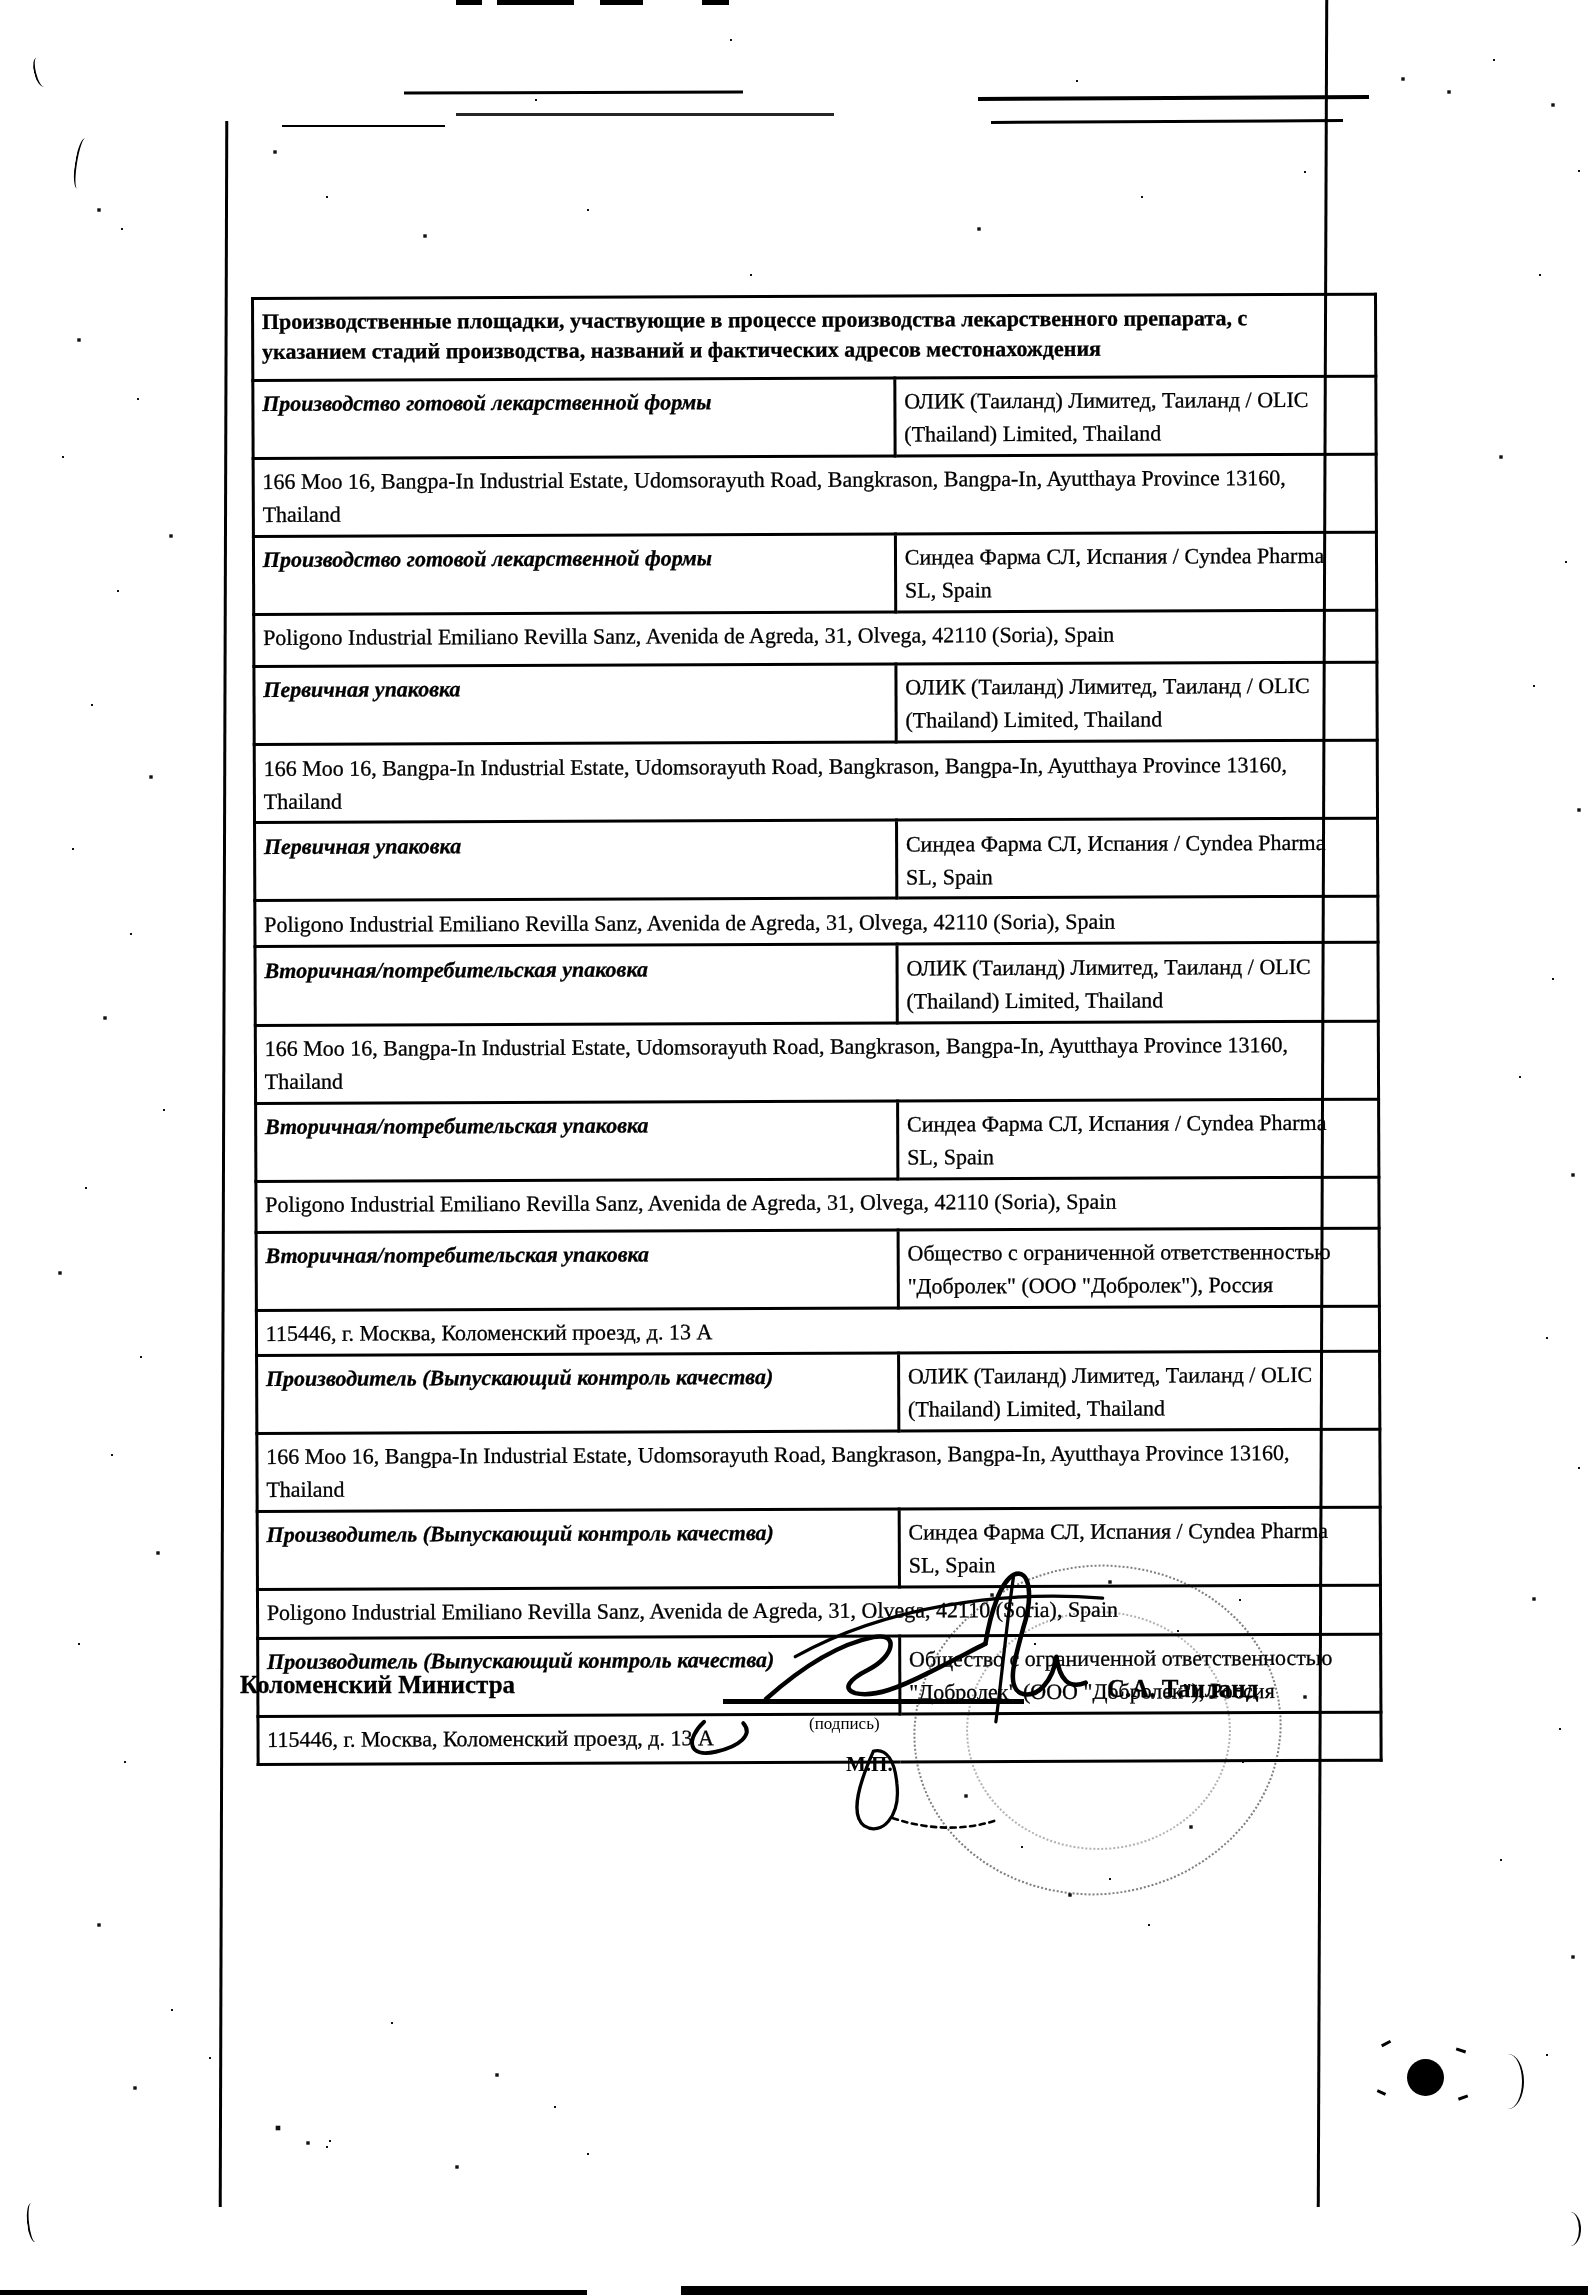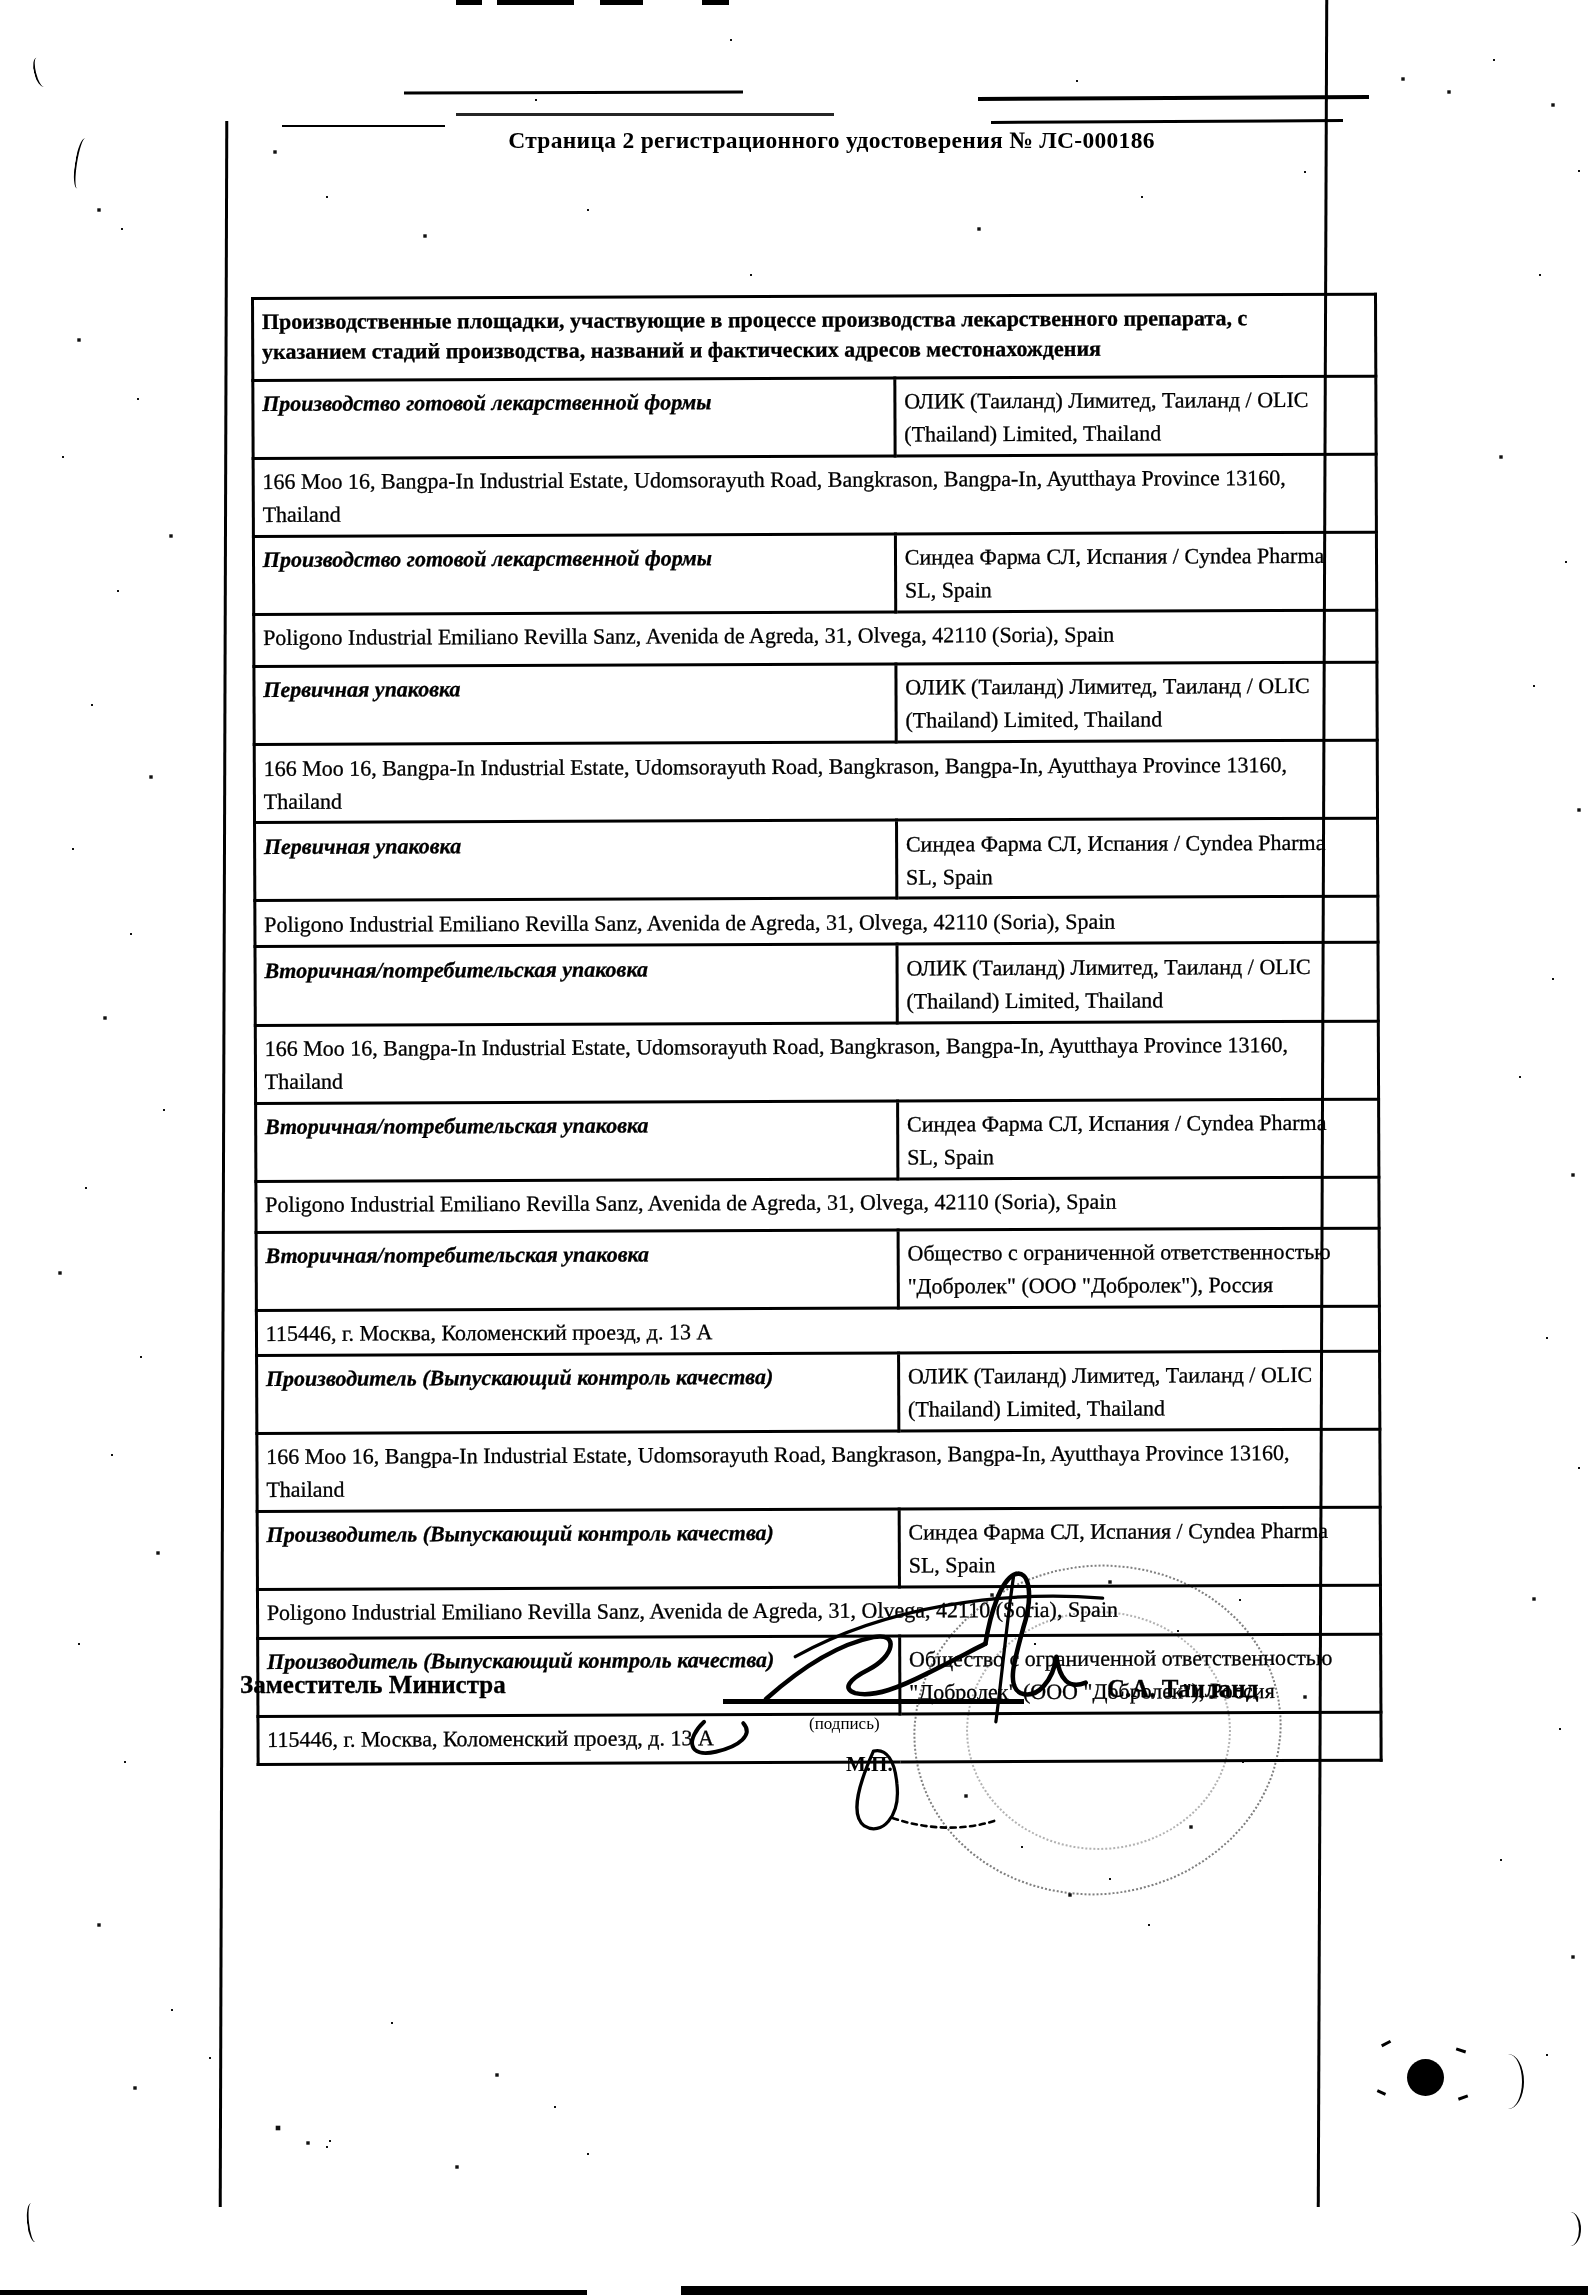--- a/index.html
+++ b/index.html
@@ -101,7 +101,6 @@
 
   <div class="noise"></div>
 
-  <div class="title">Страница 2 регистрационного удостоверения № ЛС-000186</div>
 
   <table class="tbl">
     <colgroup>

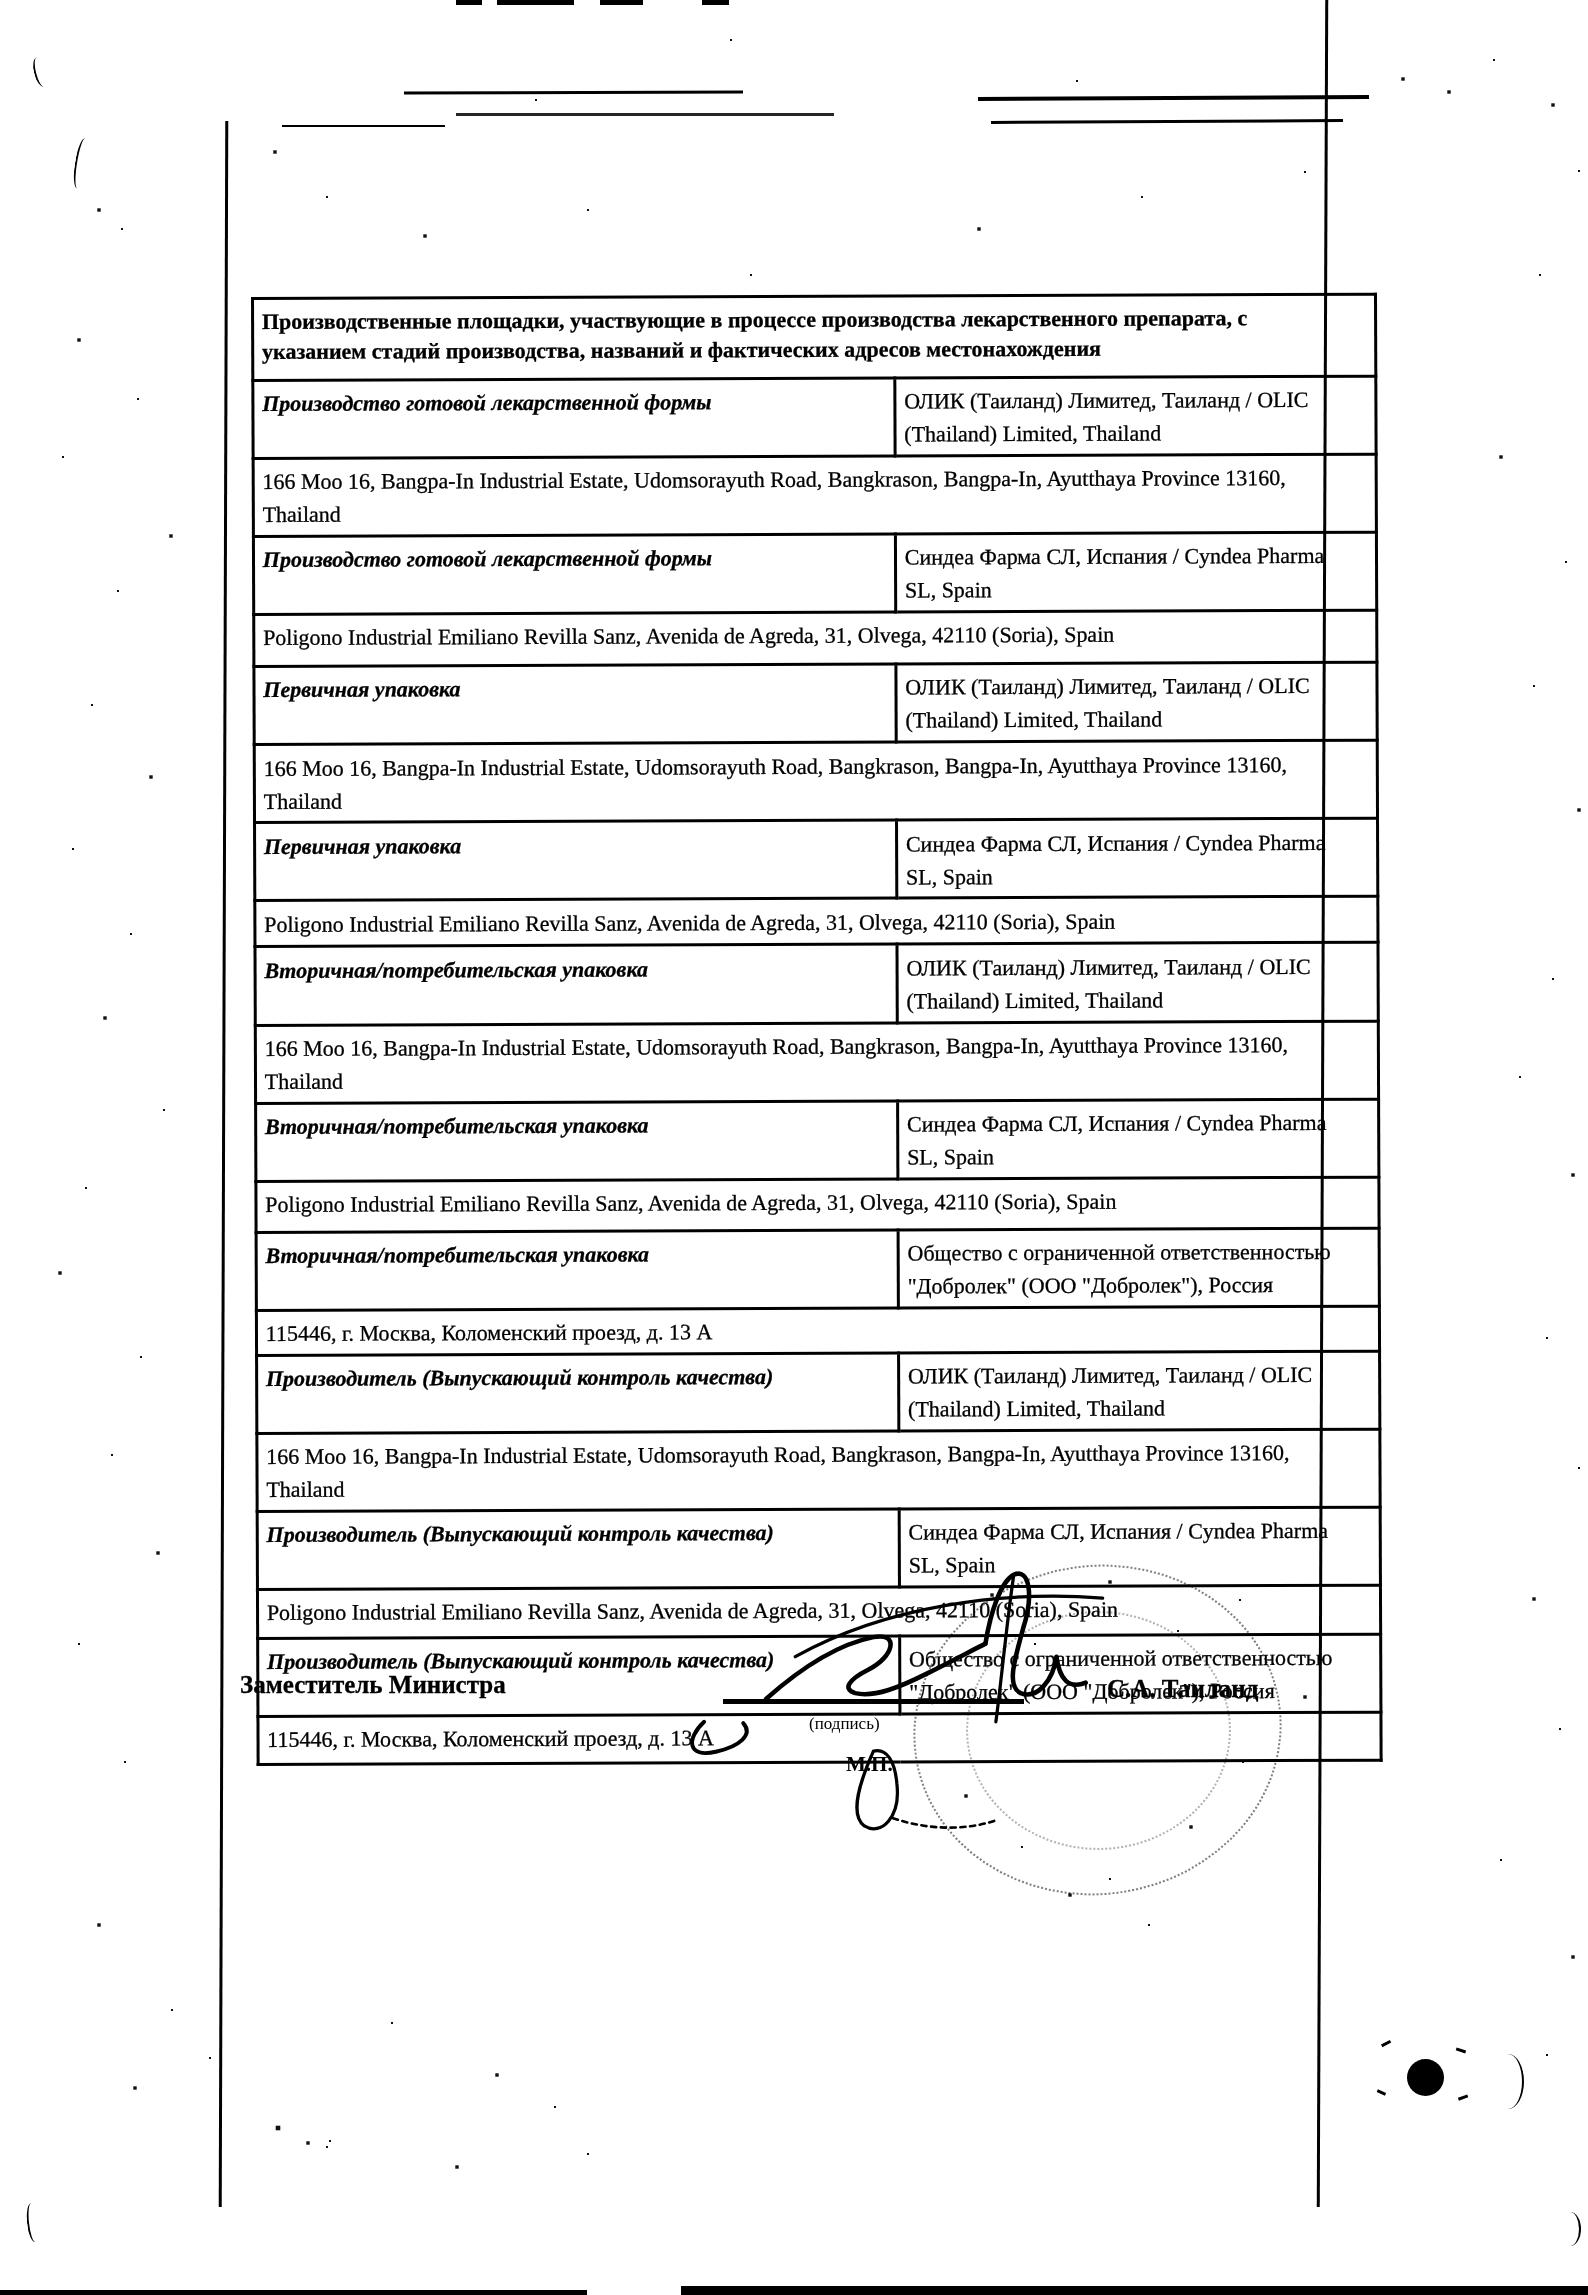--- a/index.html
+++ b/index.html
@@ -199,7 +199,7 @@
   </tbody>
     </table>
 
-  <div class="sig-role">Заместитель Министра</div>
+  <div class="sig-role">Коломенский Министра</div>
   <div class="sig-name">С.А. Таиланд</div>
   <div class="sig-line"></div>
   <div class="sig-caption">(подпись)</div>

